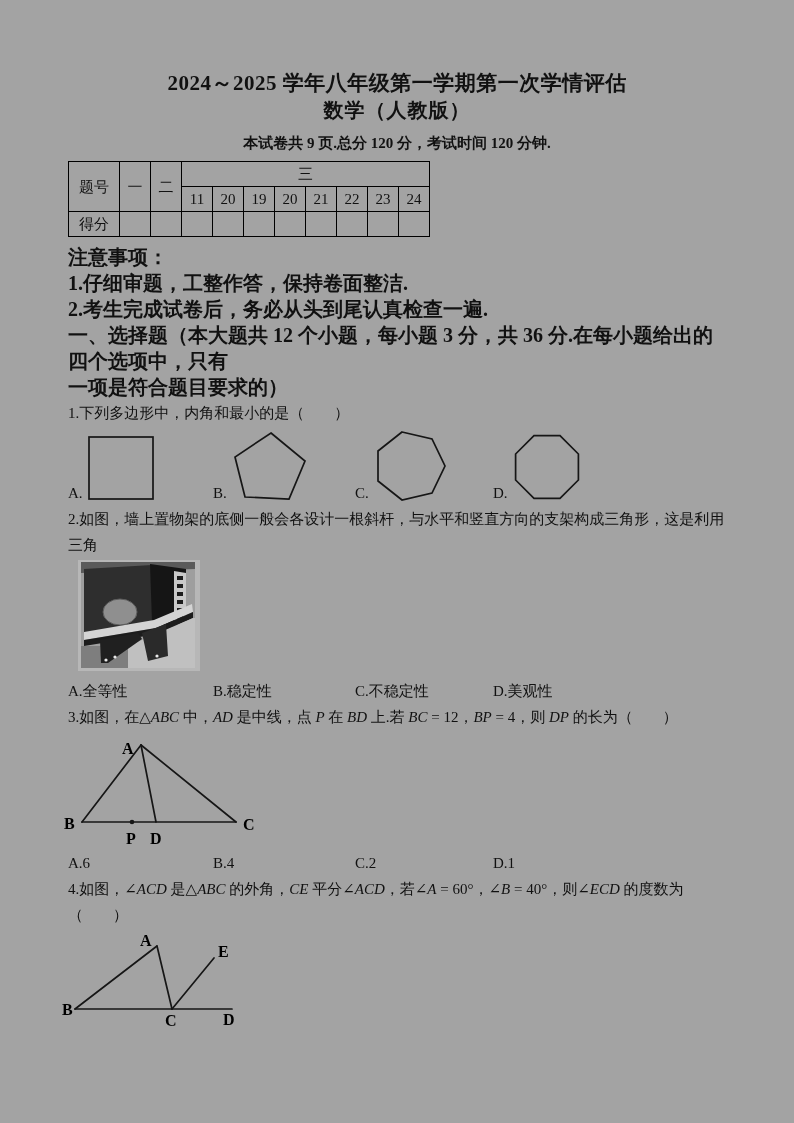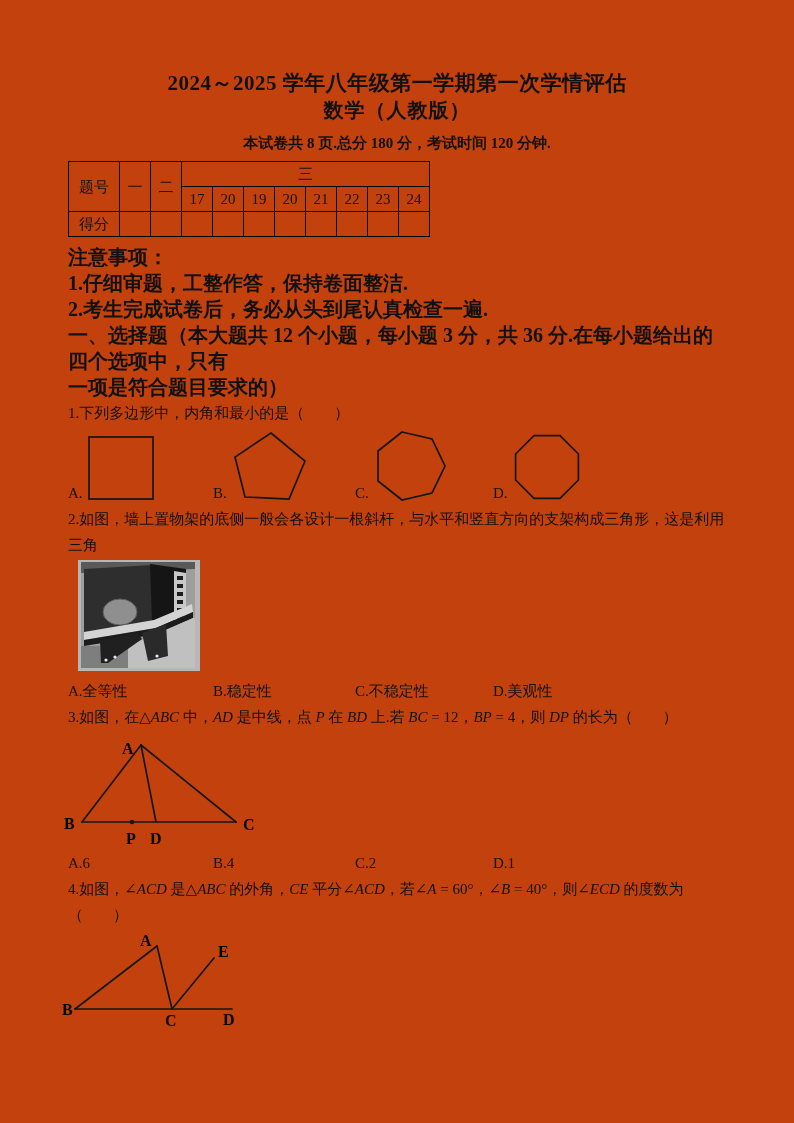--- a/index.html
+++ b/index.html
@@ -4,7 +4,7 @@
 <style>
   html,body{margin:0;padding:0;background:#fff;}
   .page{
-    position:relative;width:794px;height:1123px;background:#c2410c;
+    position:relative;width:794px;height:1123px;background:#a3a3a3;
     font-family:"Liberation Serif","DejaVu Serif",serif;color:#111;overflow:hidden;
   }
   .content{position:absolute;left:68px;top:70px;width:658px;}

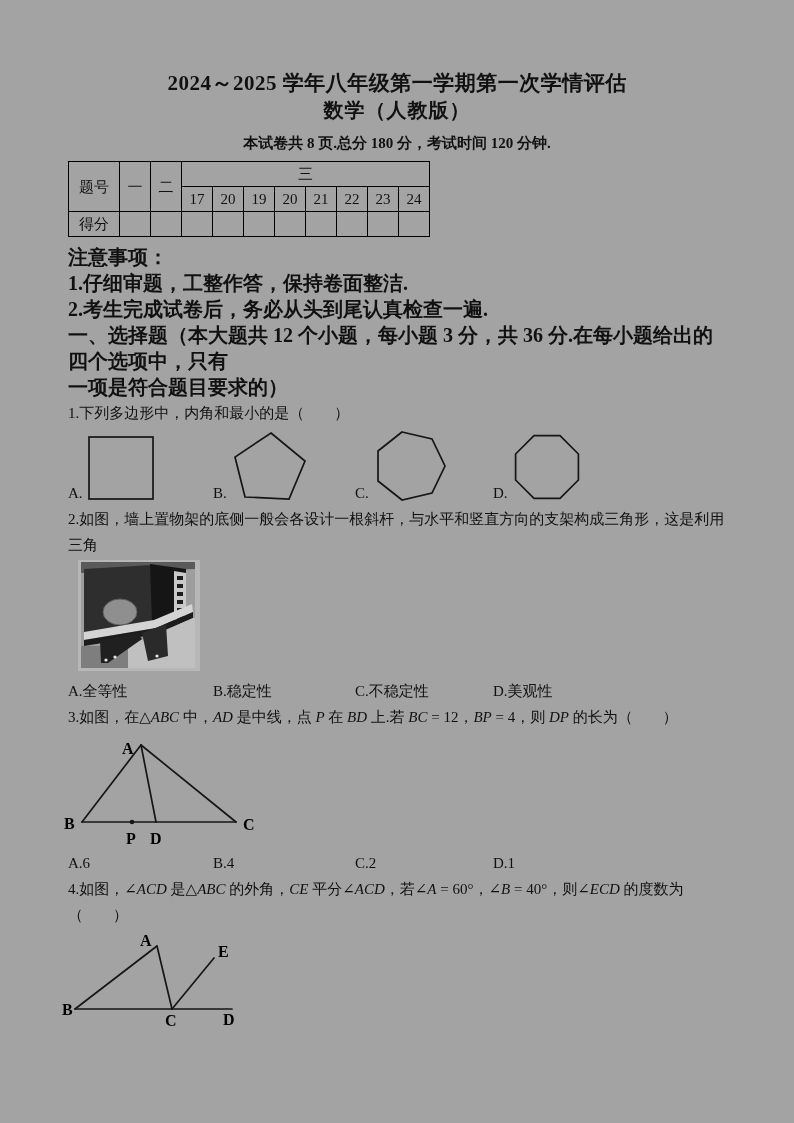--- a/index.html
+++ b/index.html
@@ -43,7 +43,7 @@
 
     <div class="title-main">2024～2025 学年八年级第一学期第一次学情评估</div>
     <div class="title-sub">数学（人教版）</div>
-    <div class="info-line">本试卷共 8 页.总分 180 分，考试时间 120 分钟.</div>
+    <div class="info-line">本试卷共 9 页.总分 120 分，考试时间 120 分钟.</div>
 
     <table class="score">
       <tbody>

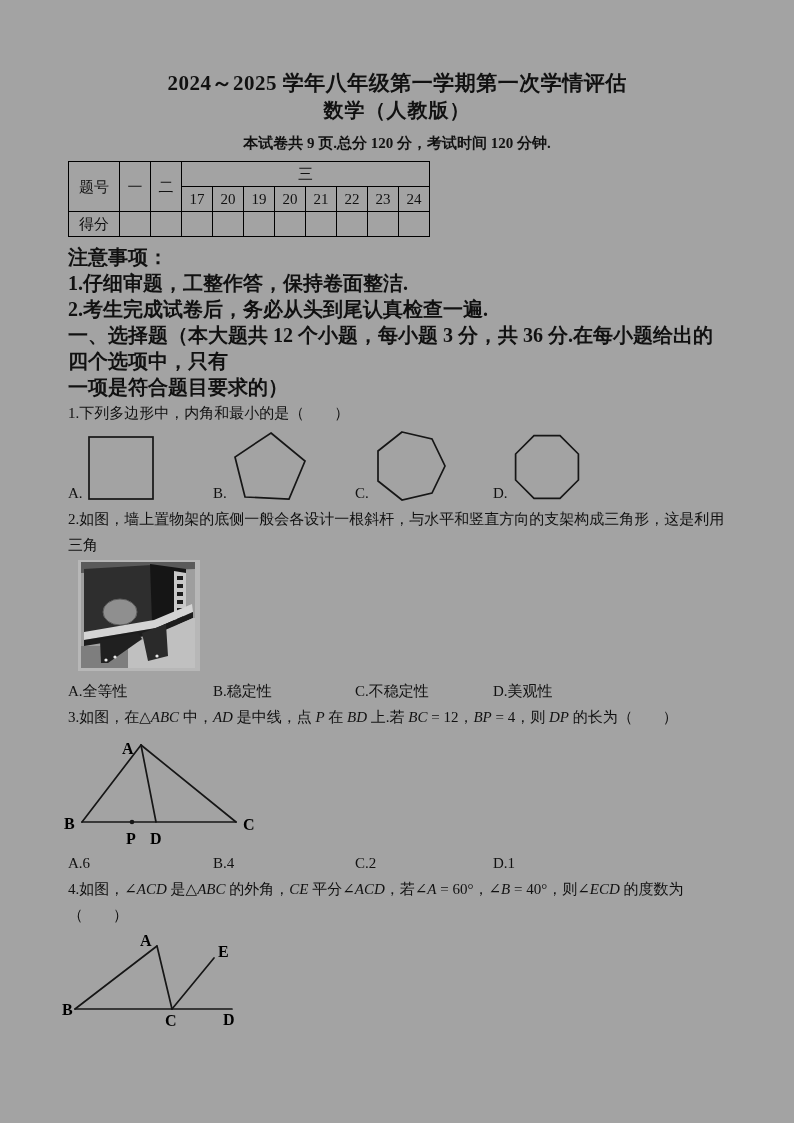--- a/index.html
+++ b/index.html
@@ -54,7 +54,7 @@
         <td colspan="8">三</td>
       </tr>
       <tr>
-        <td class="c-num">17</td>
+        <td class="c-num">11</td>
         <td class="c-num">20</td>
         <td class="c-num">19</td>
         <td class="c-num">20</td>

